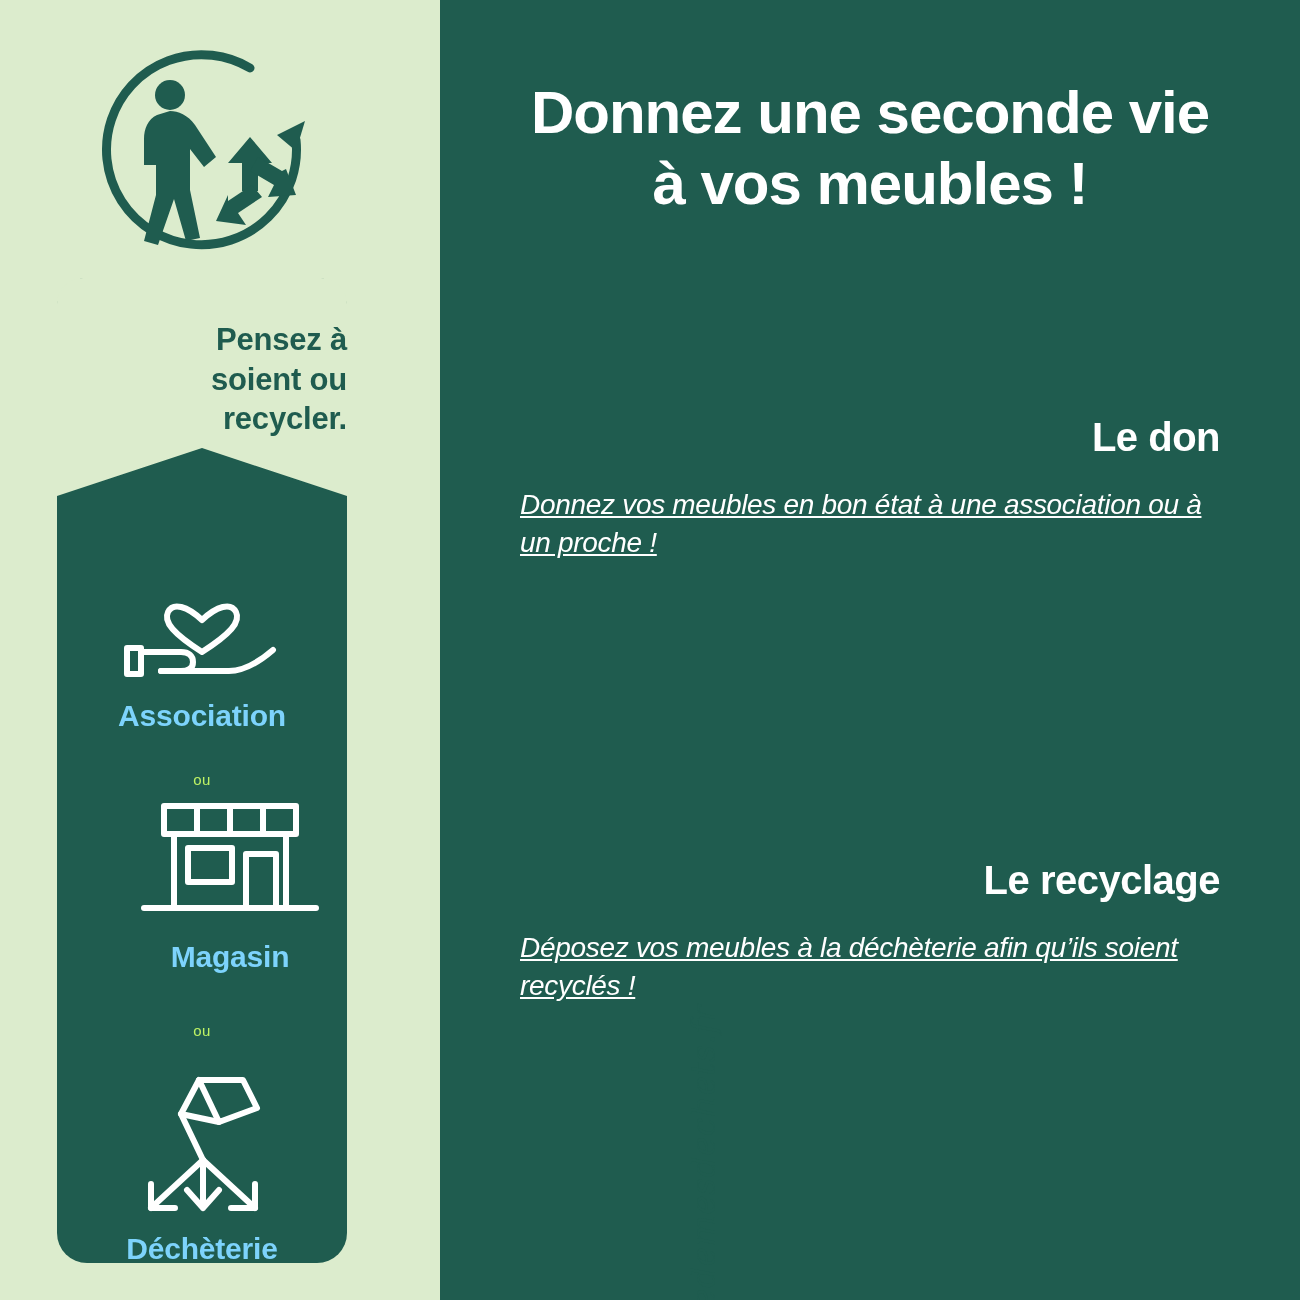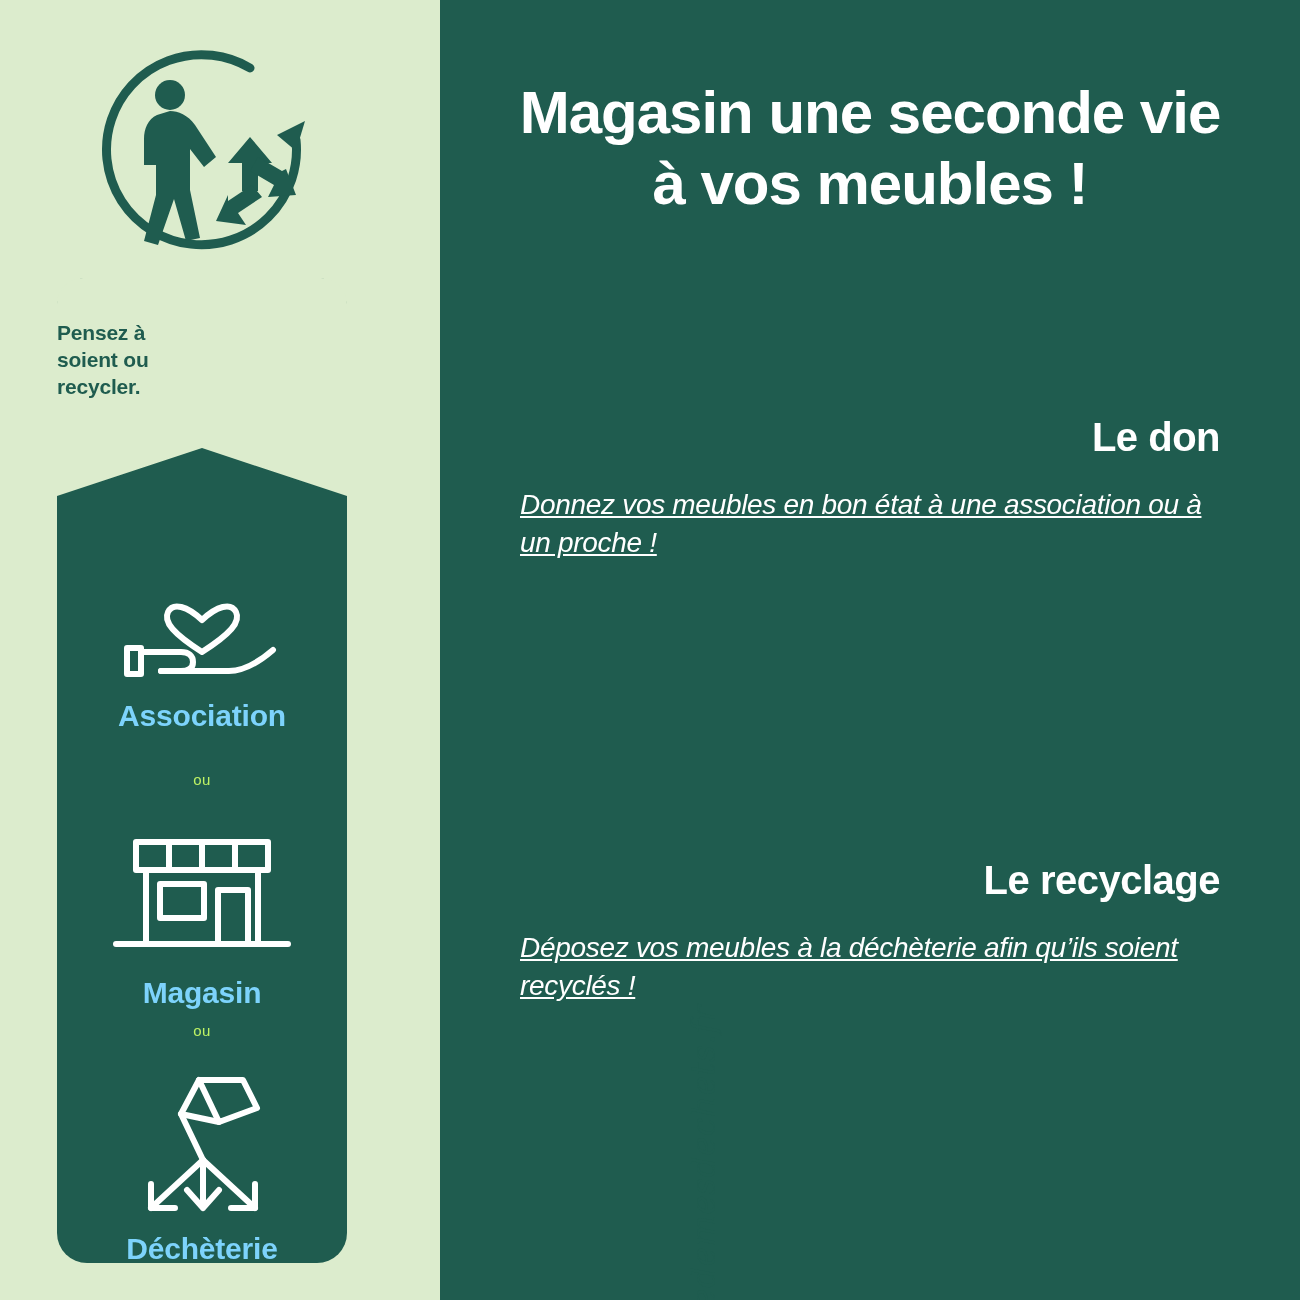--- a/index.html
+++ b/index.html
@@ -267,7 +267,7 @@
 
   <div class="right-panel">
     <div class="headline">
-      <div>Magasin une seconde vie</div>
+      <div>Donnez une seconde vie</div>
       <div>à vos meubles !</div>
     </div>
 

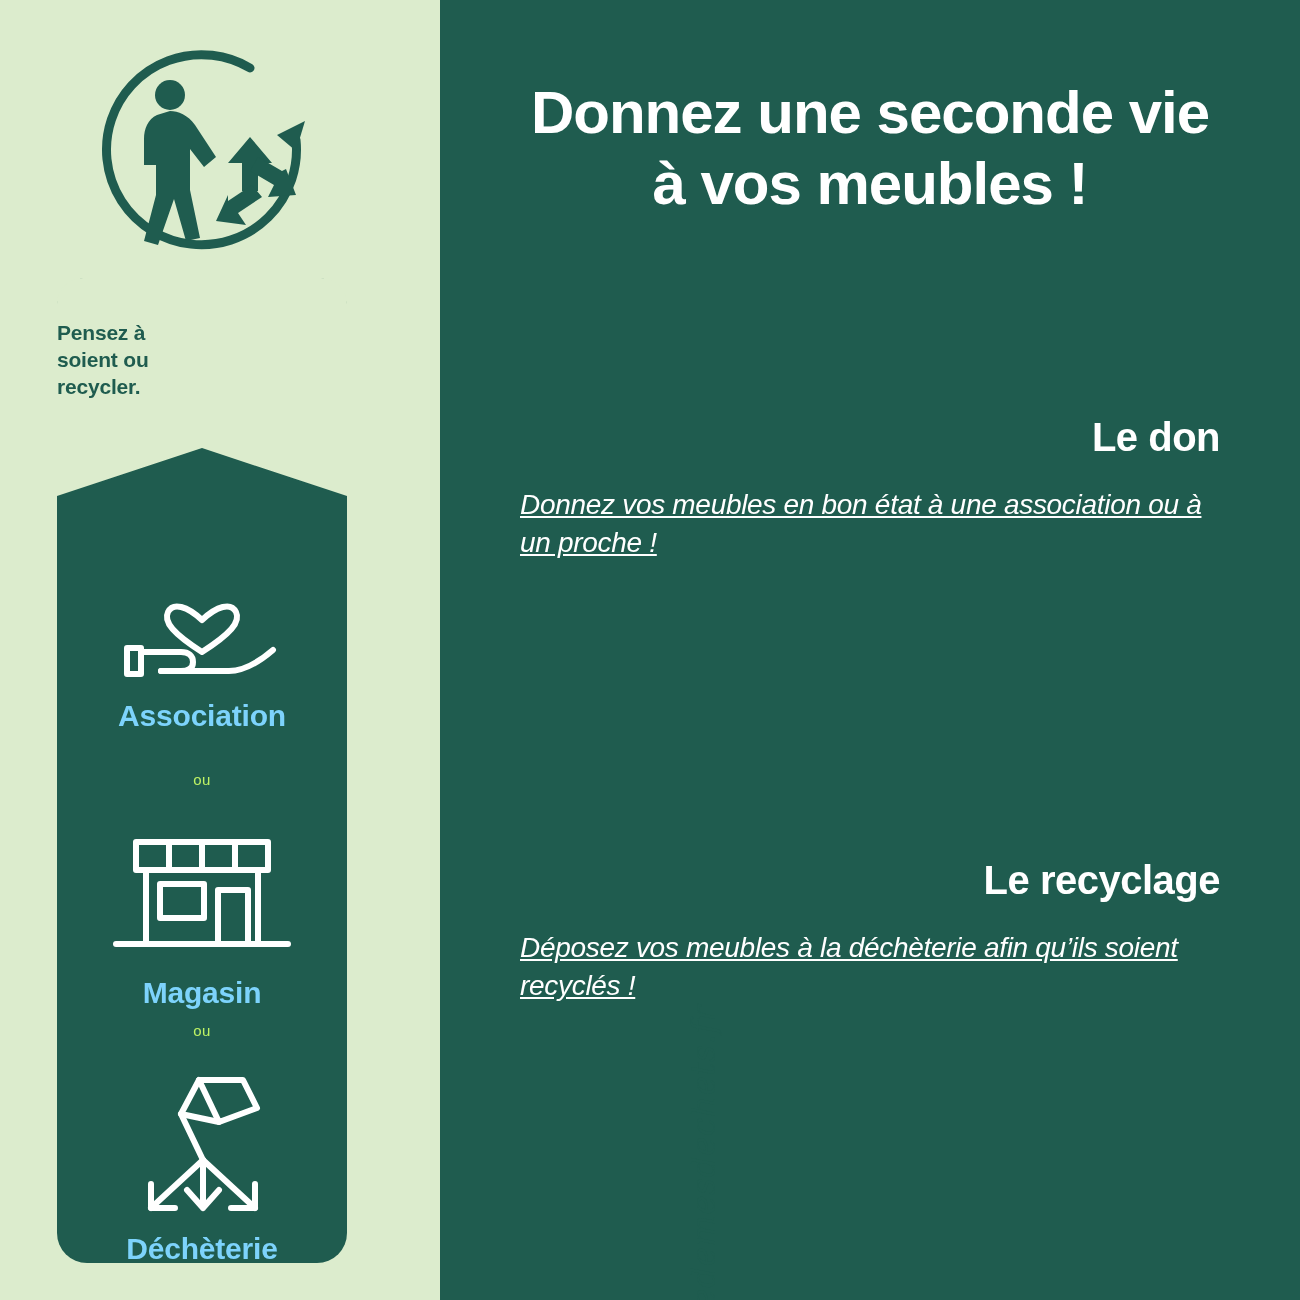--- a/index.html
+++ b/index.html
@@ -59,9 +59,9 @@
     left: 0;
     top: 42px;
     width: 290px;
-    text-align: left;
+    text-align: right;
     color: #1f5c4f;
-    font-size: 21px;
+    font-size: 31px;
     font-weight: bold;
     line-height: 1.28;
     letter-spacing: -0.2px;

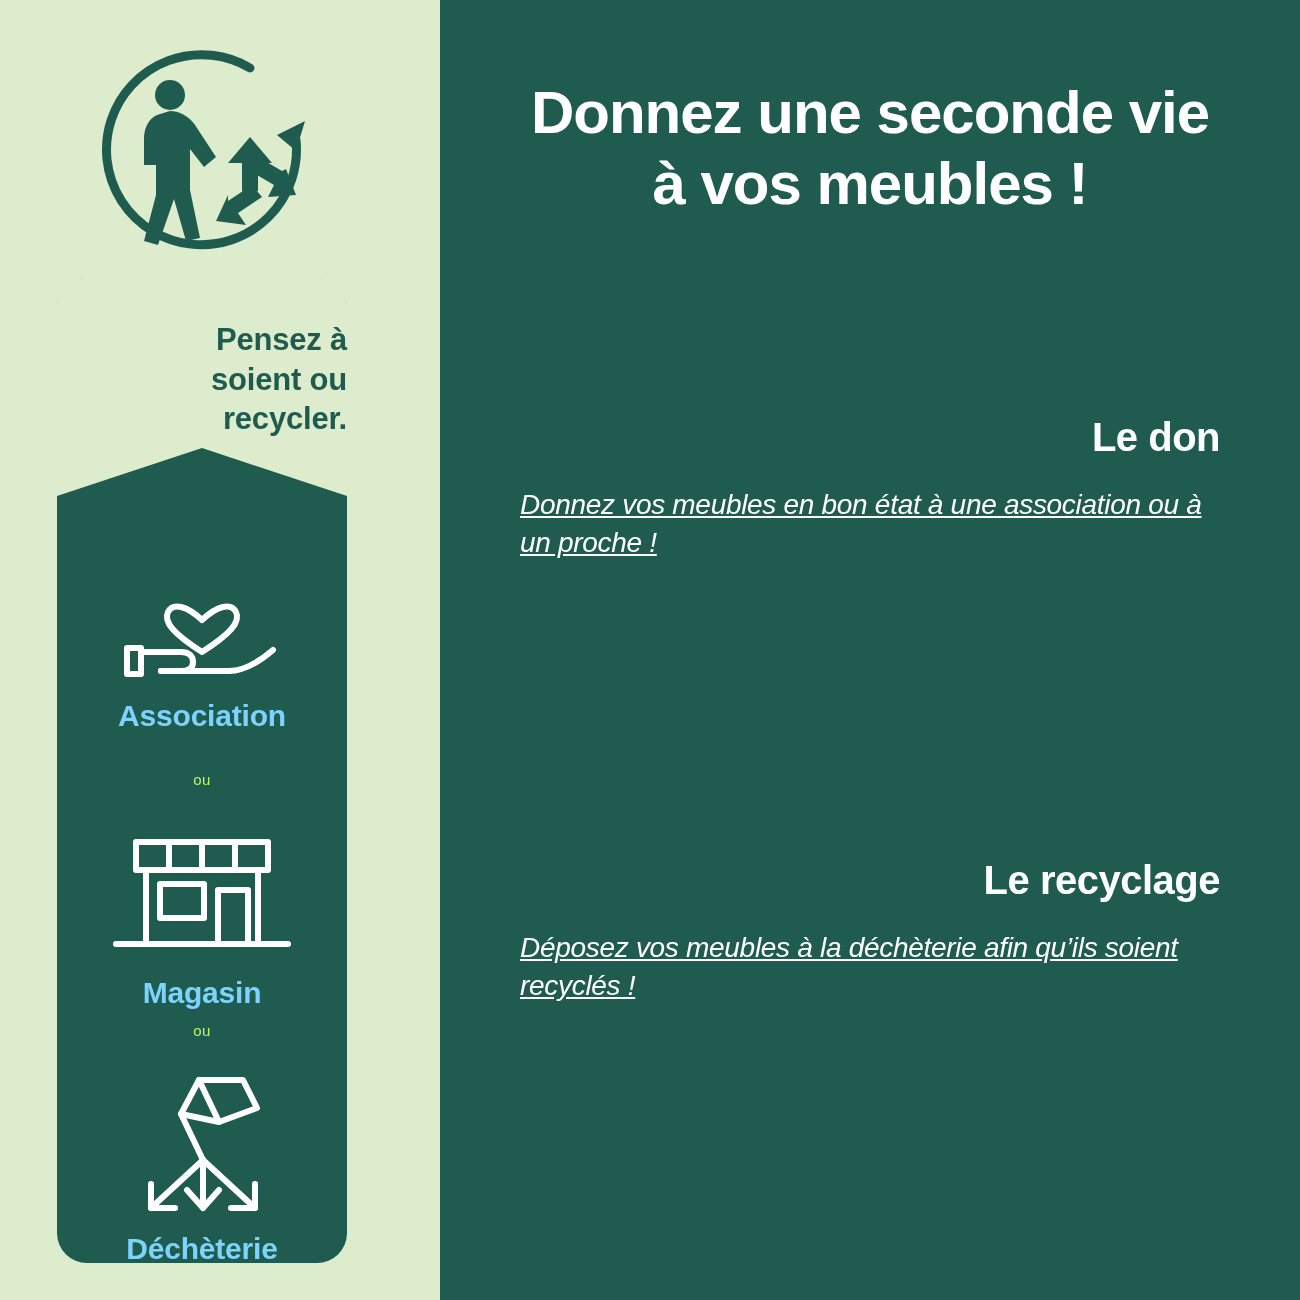--- a/index.html
+++ b/index.html
@@ -93,7 +93,7 @@
   }
   .opt1 { top: 292px; }
   .ou1  { top: 493px; }
-  .opt2 { top: 554px; }
+  .opt2 { top: 518px; padding-left: 28px; }
   .ou2  { top: 744px; }
   .opt3 { top: 790px; }
 

